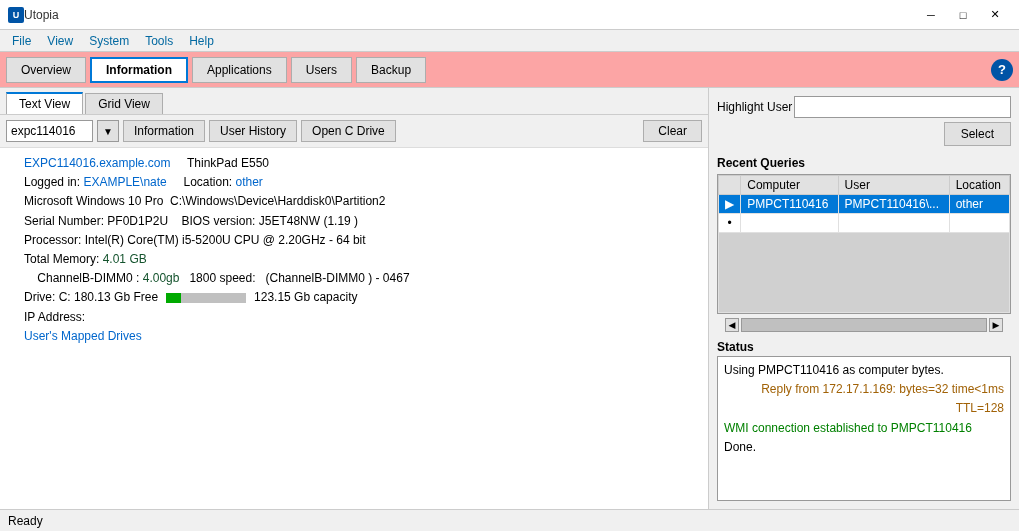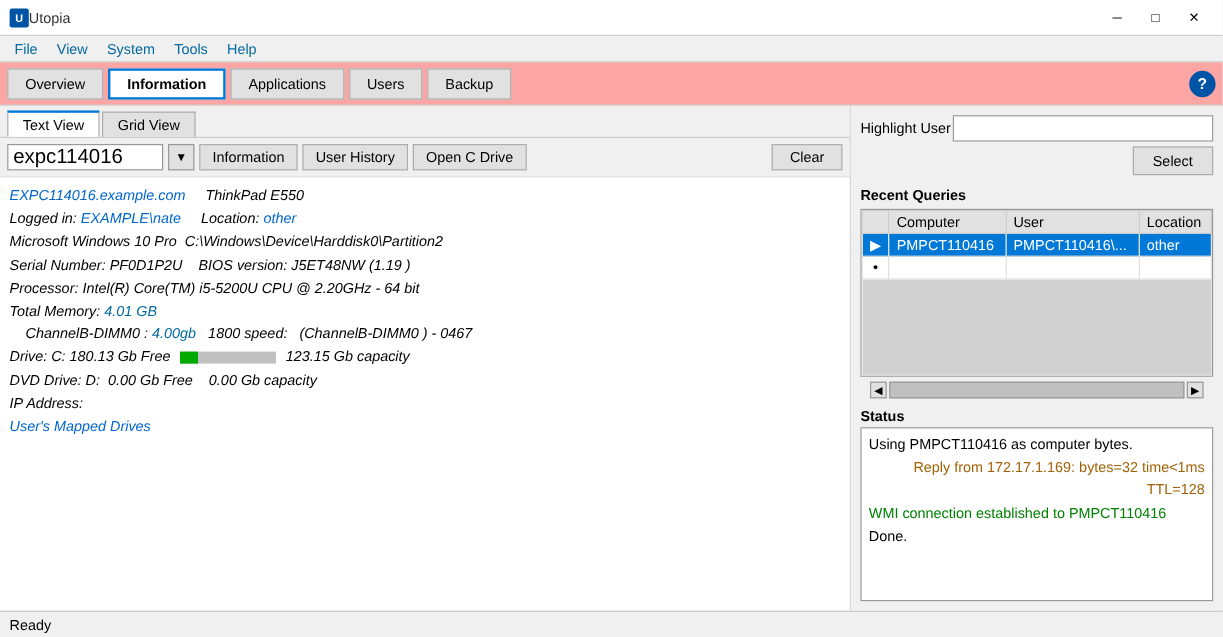--- a/index.html
+++ b/index.html
@@ -108,7 +108,7 @@
       border-bottom: 1px solid #ddd;
     }
     #action-bar input[type=text] {
-      width: 130px; height: 22px; border: 1px solid #999; padding: 0 4px; font-size: 17px;
+      width: 87px; height: 22px; border: 1px solid #999; padding: 0 4px; font-size: 12px;
     }
     .sort-btn {
       width: 22px; height: 22px; border: 1px solid #999; background: #e1e1e1;

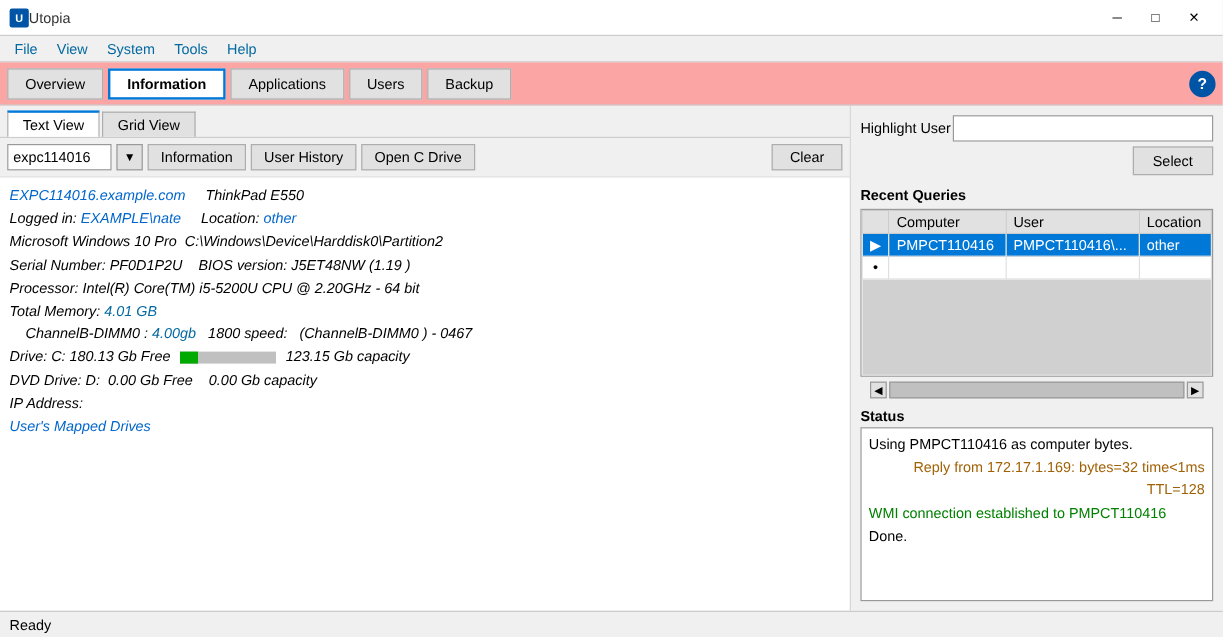--- a/index.html
+++ b/index.html
@@ -127,12 +127,11 @@
     #main-text {
       flex: 1;
       background: #ffffff;
-      padding: 6px 8px;
+      padding: 6px 24px;
       overflow-y: auto;
       line-height: 1.6;
       color: #000;
       font-size: 12px;
-      font-style: italic;
     }
     .text-link { color: #0066cc; text-decoration: none; cursor: pointer; }
     .text-green { color: #0369a1; }

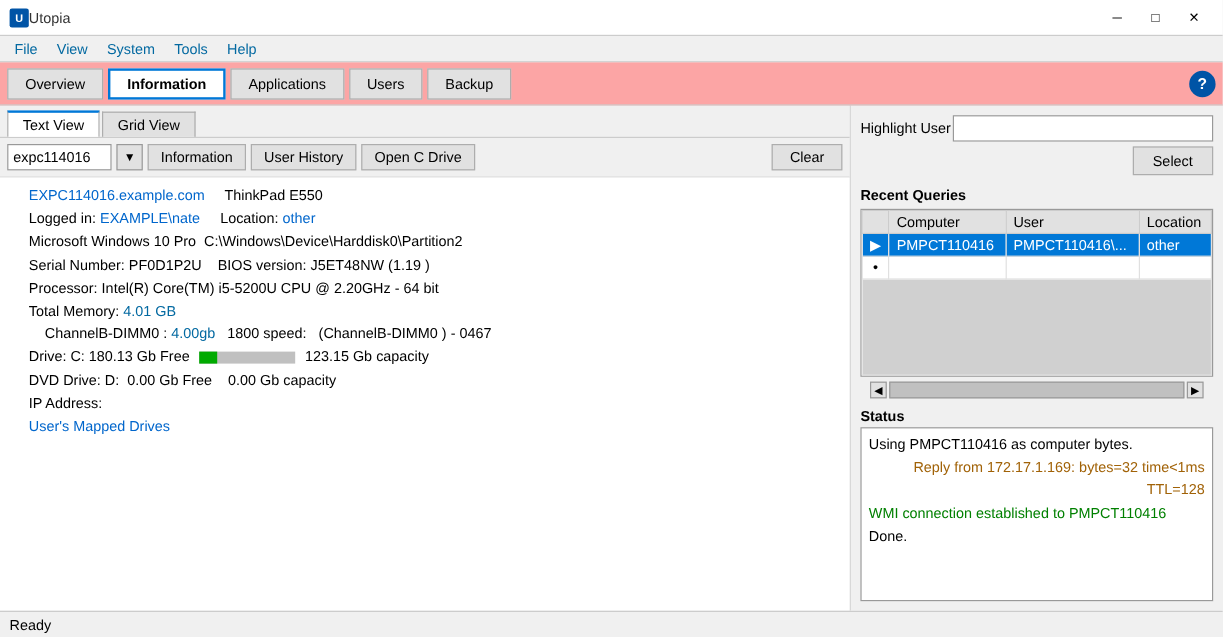--- a/index.html
+++ b/index.html
@@ -134,7 +134,7 @@
       font-size: 12px;
     }
     .text-link { color: #0066cc; text-decoration: none; cursor: pointer; }
-    .text-green { color: #0369a1; }
+    .text-green { color: #14532d; }
     .text-label { color: #000; }
     .drive-bar-container { display: inline-block; vertical-align: middle; margin: 0 4px; }
     .drive-bar-outer { width: 80px; height: 10px; background: #c0c0c0; display: inline-block; vertical-align: middle; }

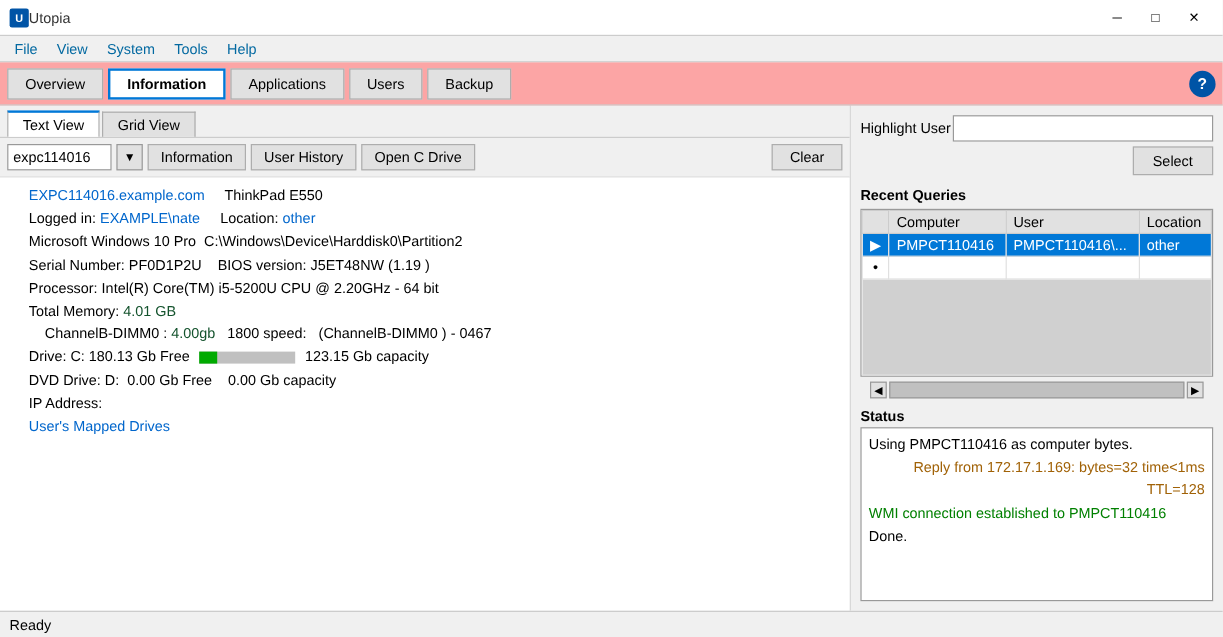--- a/index.html
+++ b/index.html
@@ -333,9 +333,6 @@
           </div>
         </div>
         <span>123.15 Gb capacity</span>
-      </div>
-      <div>
-        <span>DVD Drive: D:&nbsp; 0.00 Gb Free&nbsp;&nbsp;&nbsp; 0.00 Gb capacity</span>
       </div>
       <div>
         <span>IP Address:</span>

